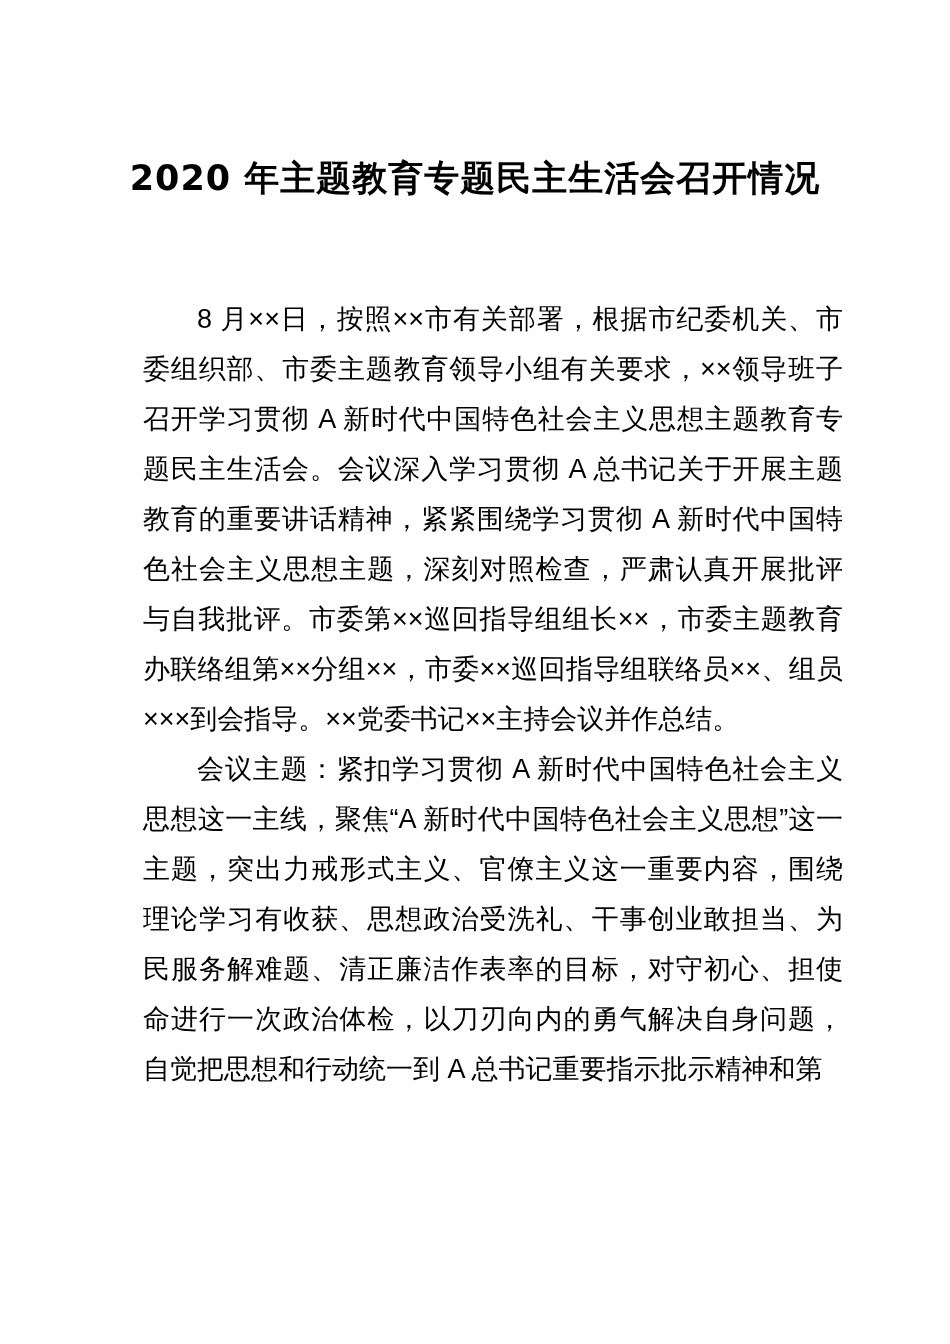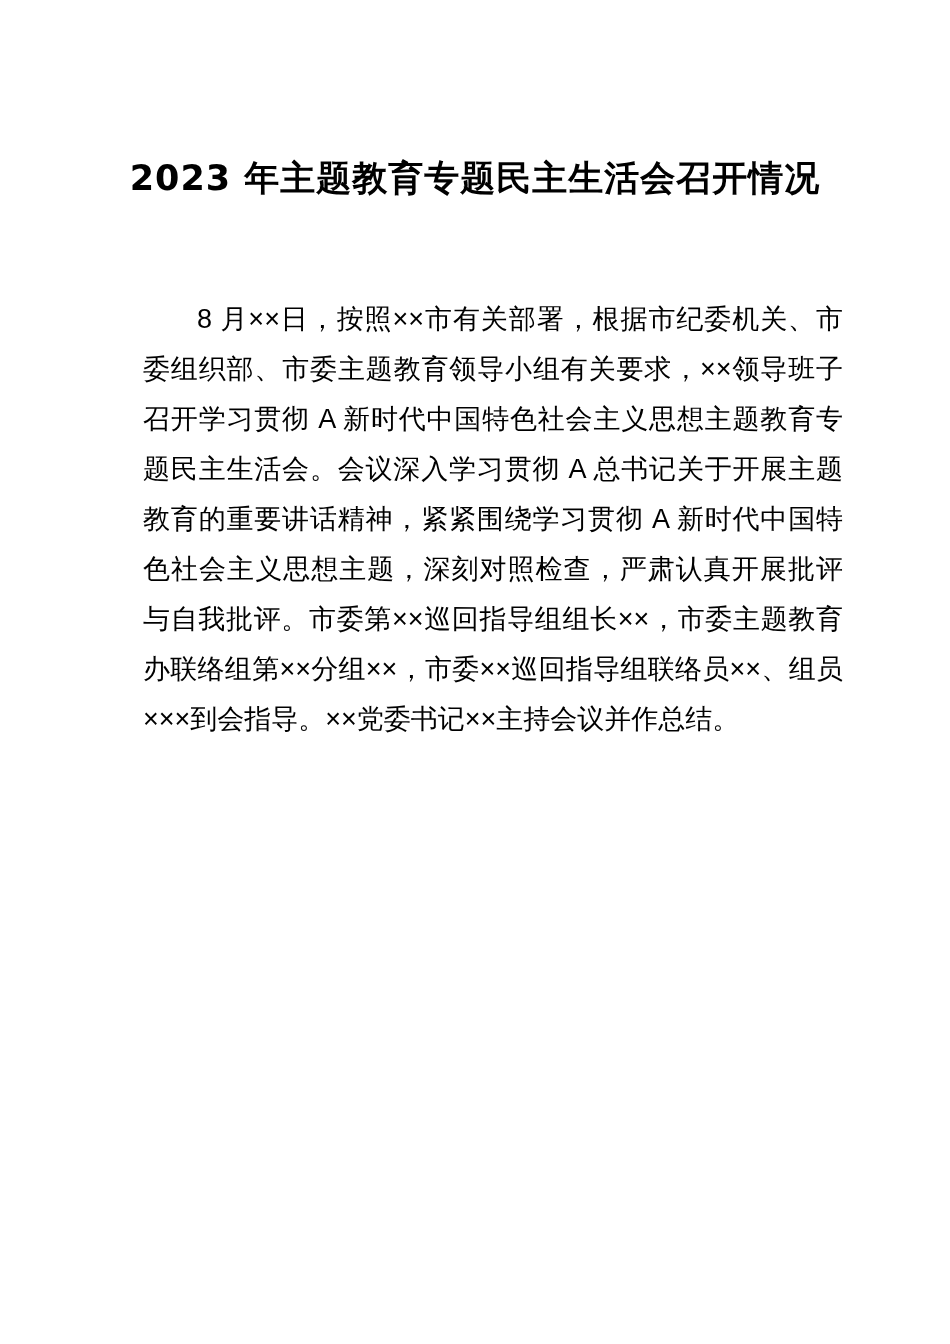--- a/index.html
+++ b/index.html
@@ -45,7 +45,7 @@
 
 <div class="page">
   <div class="doc-title">
-    <div>2023 年主题教育专题民主生活会召开情况</div>
+    <div>2020 年主题教育专题民主生活会召开情况</div>
   </div>
   <div class="doc-body">
     <p>8 月××日，按照××市有关部署，根据市纪委机关、市委组织部、市委主题教育领导小组有关要求，××领导班子召开学习贯彻 A 新时代中国特色社会主义思想主题教育专题民主生活会。会议深入学习贯彻 A 总书记关于开展主题教育的重要讲话精神，紧紧围绕学习贯彻 A 新时代中国特色社会主义思想主题，深刻对照检查，严肃认真开展批评与自我批评。市委第××巡回指导组组长××，市委主题教育办联络组第××分组××，市委××巡回指导组联络员××、组员×××到会指导。××党委书记××主持会议并作总结。</p>

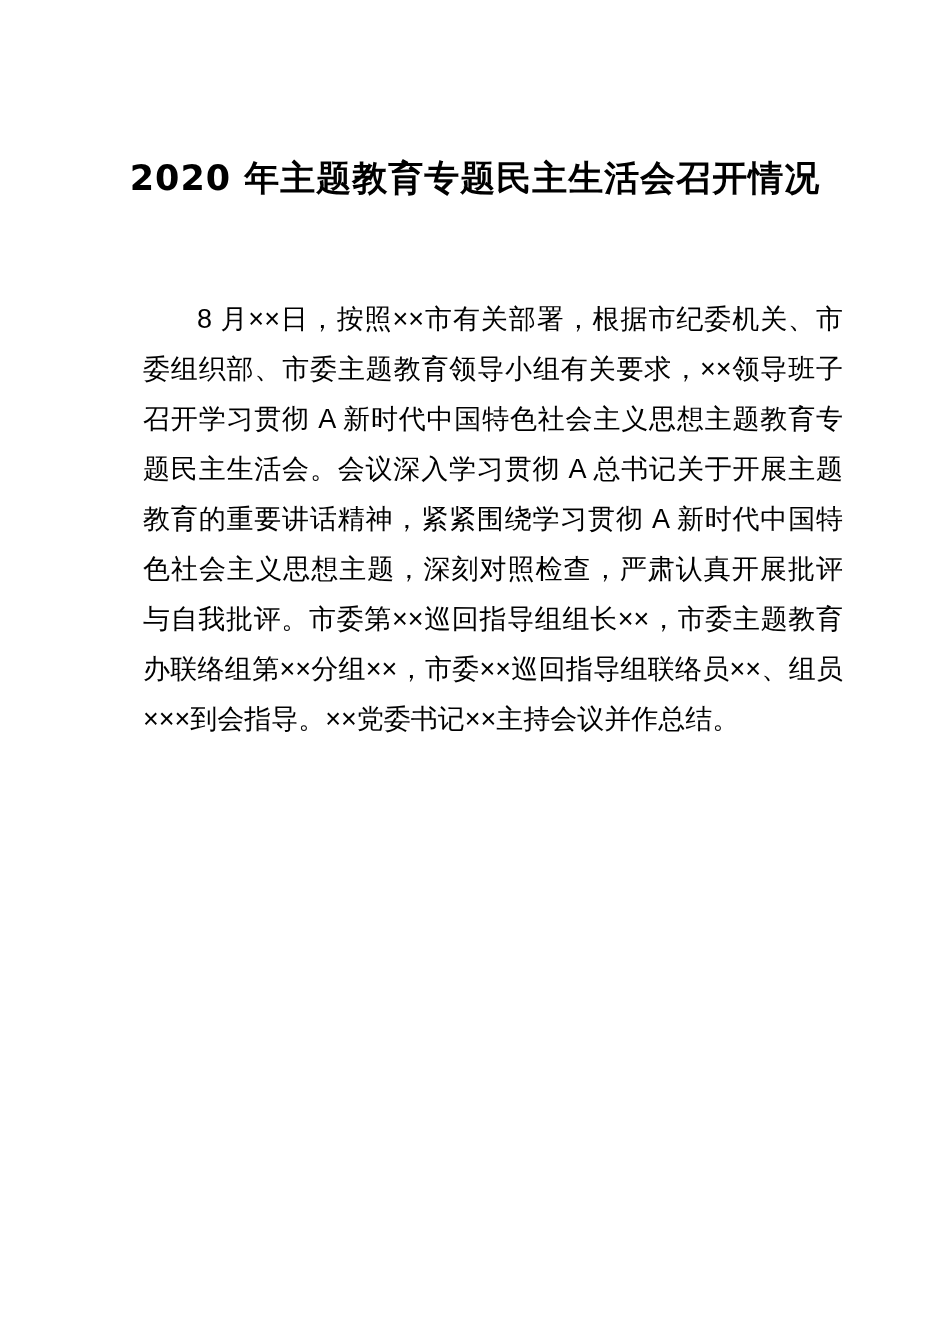--- a/index.html
+++ b/index.html
@@ -49,6 +49,7 @@
   </div>
   <div class="doc-body">
     <p>8 月××日，按照××市有关部署，根据市纪委机关、市委组织部、市委主题教育领导小组有关要求，××领导班子召开学习贯彻 A 新时代中国特色社会主义思想主题教育专题民主生活会。会议深入学习贯彻 A 总书记关于开展主题教育的重要讲话精神，紧紧围绕学习贯彻 A 新时代中国特色社会主义思想主题，深刻对照检查，严肃认真开展批评与自我批评。市委第××巡回指导组组长××，市委主题教育办联络组第××分组××，市委××巡回指导组联络员××、组员×××到会指导。××党委书记××主持会议并作总结。</p>
+    <p>会议主题：紧扣学习贯彻 A 新时代中国特色社会主义思想这一主线，聚焦“A 新时代中国特色社会主义思想”这一主题，突出力戒形式主义、官僚主义这一重要内容，围绕理论学习有收获、思想政治受洗礼、干事创业敢担当、为民服务解难题、清正廉洁作表率的目标，对守初心、担使命进行一次政治体检，以刀刃向内的勇气解决自身问题，自觉把思想和行动统一到 A 总书记重要指示批示精神和第</p>
   </div>
 </div>
 

